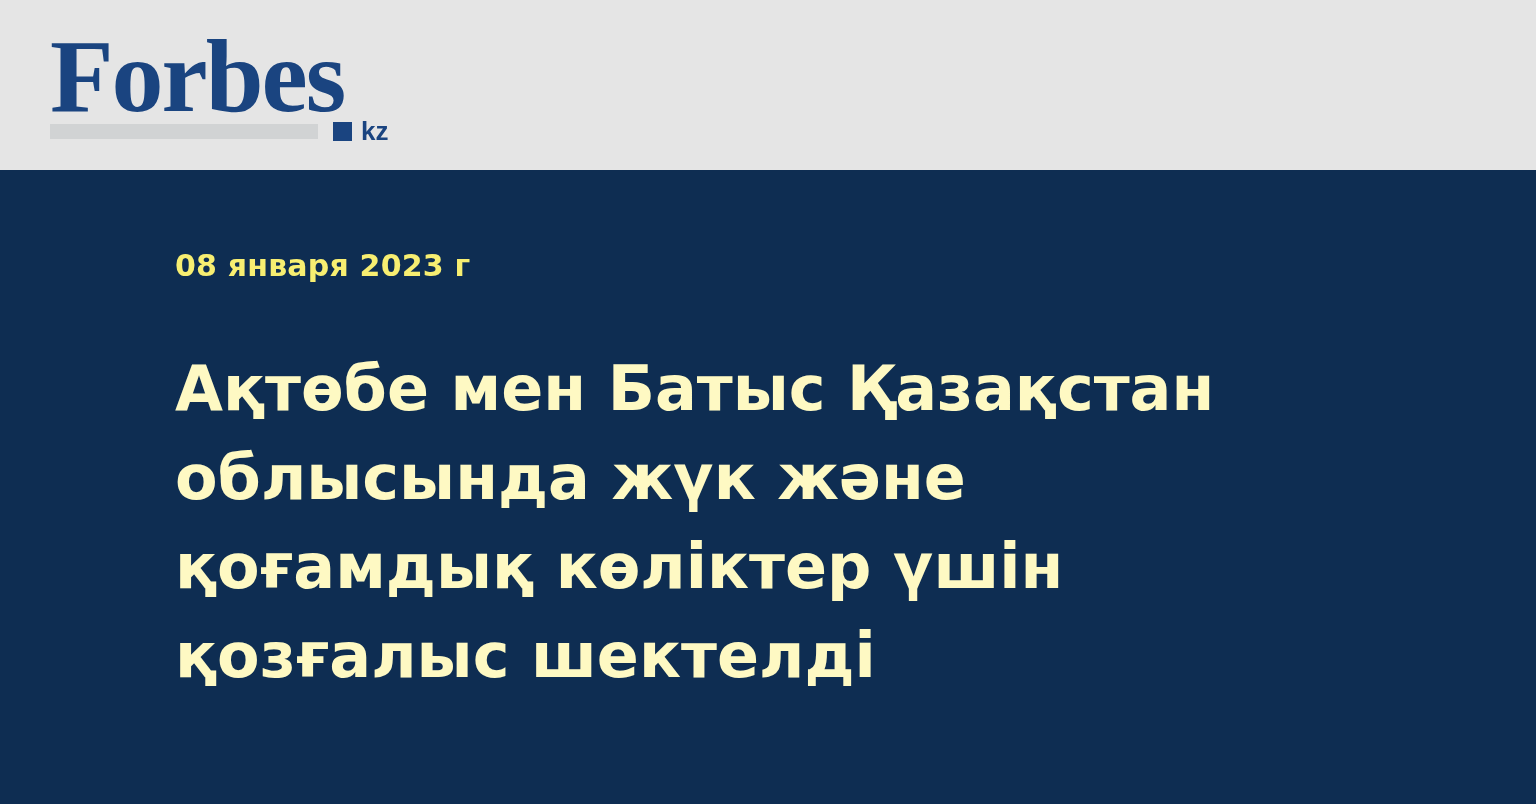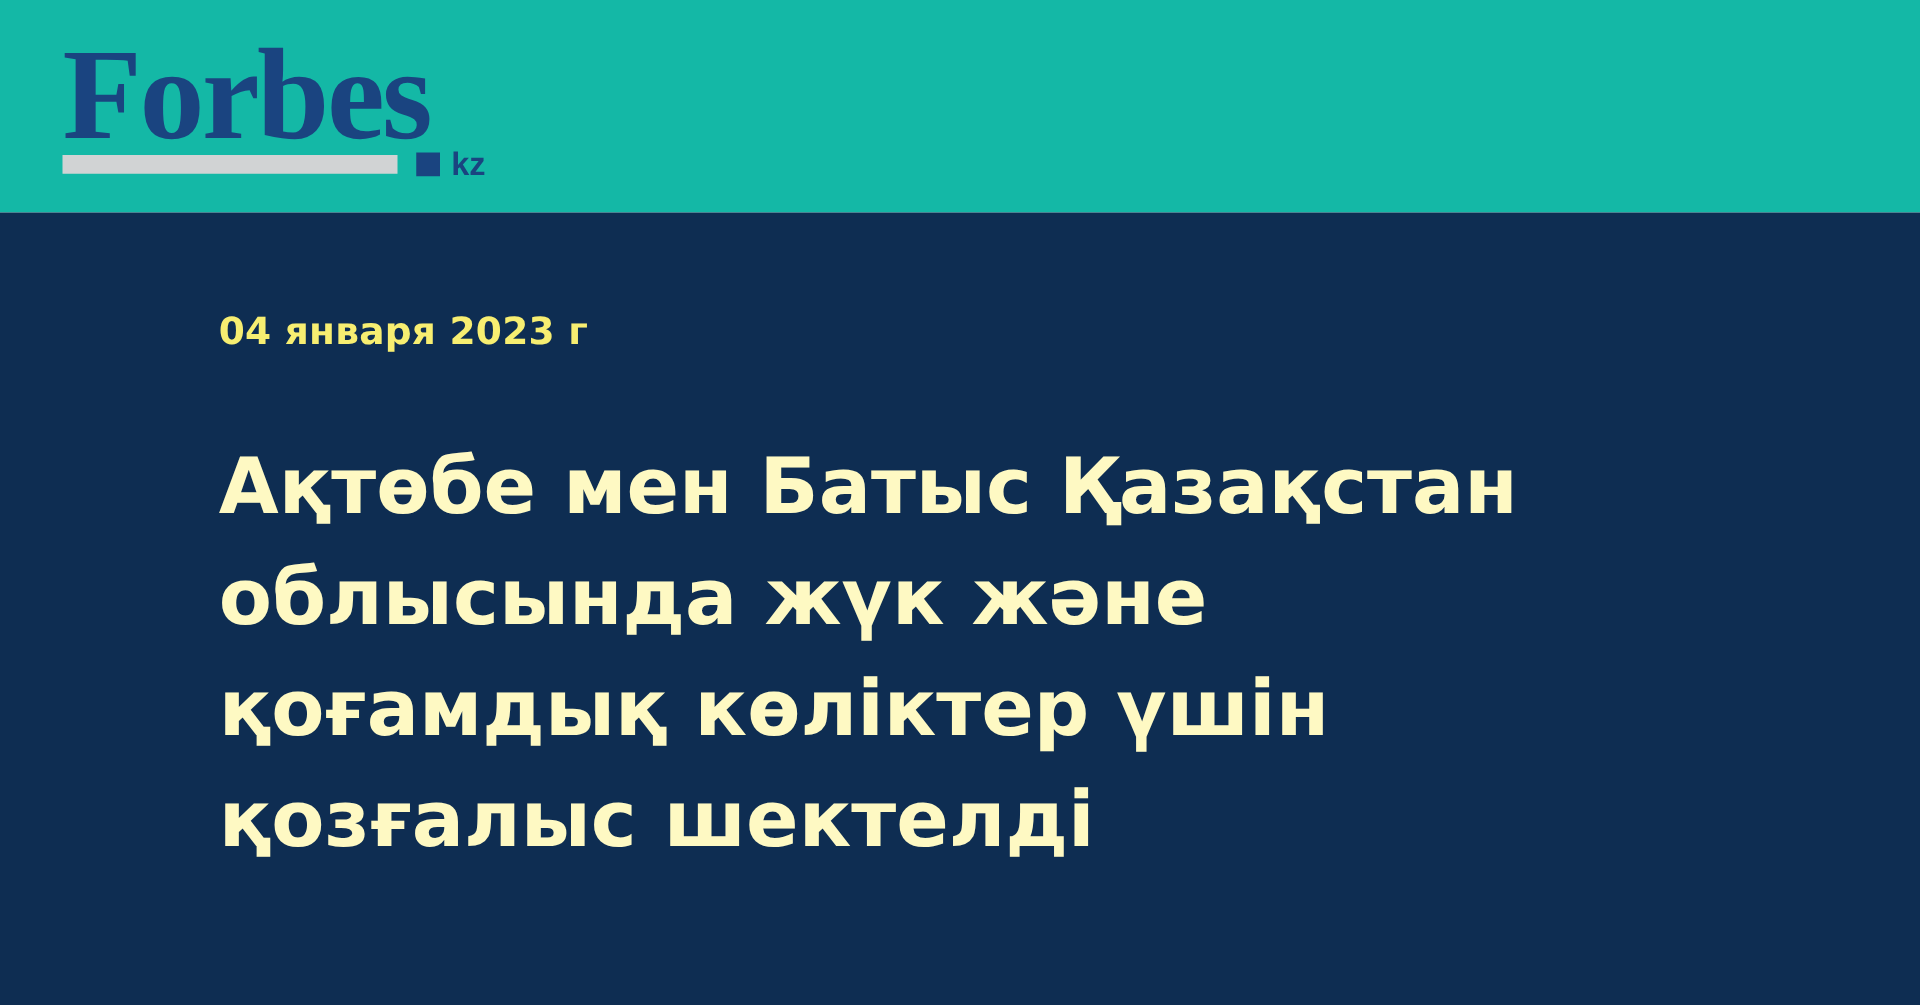--- a/index.html
+++ b/index.html
@@ -29,7 +29,7 @@
     top: 0;
     width: 1536px;
     height: 170px;
-    background: #14b8a6;
+    background: #e5e5e5;
   }
 
   .logo {

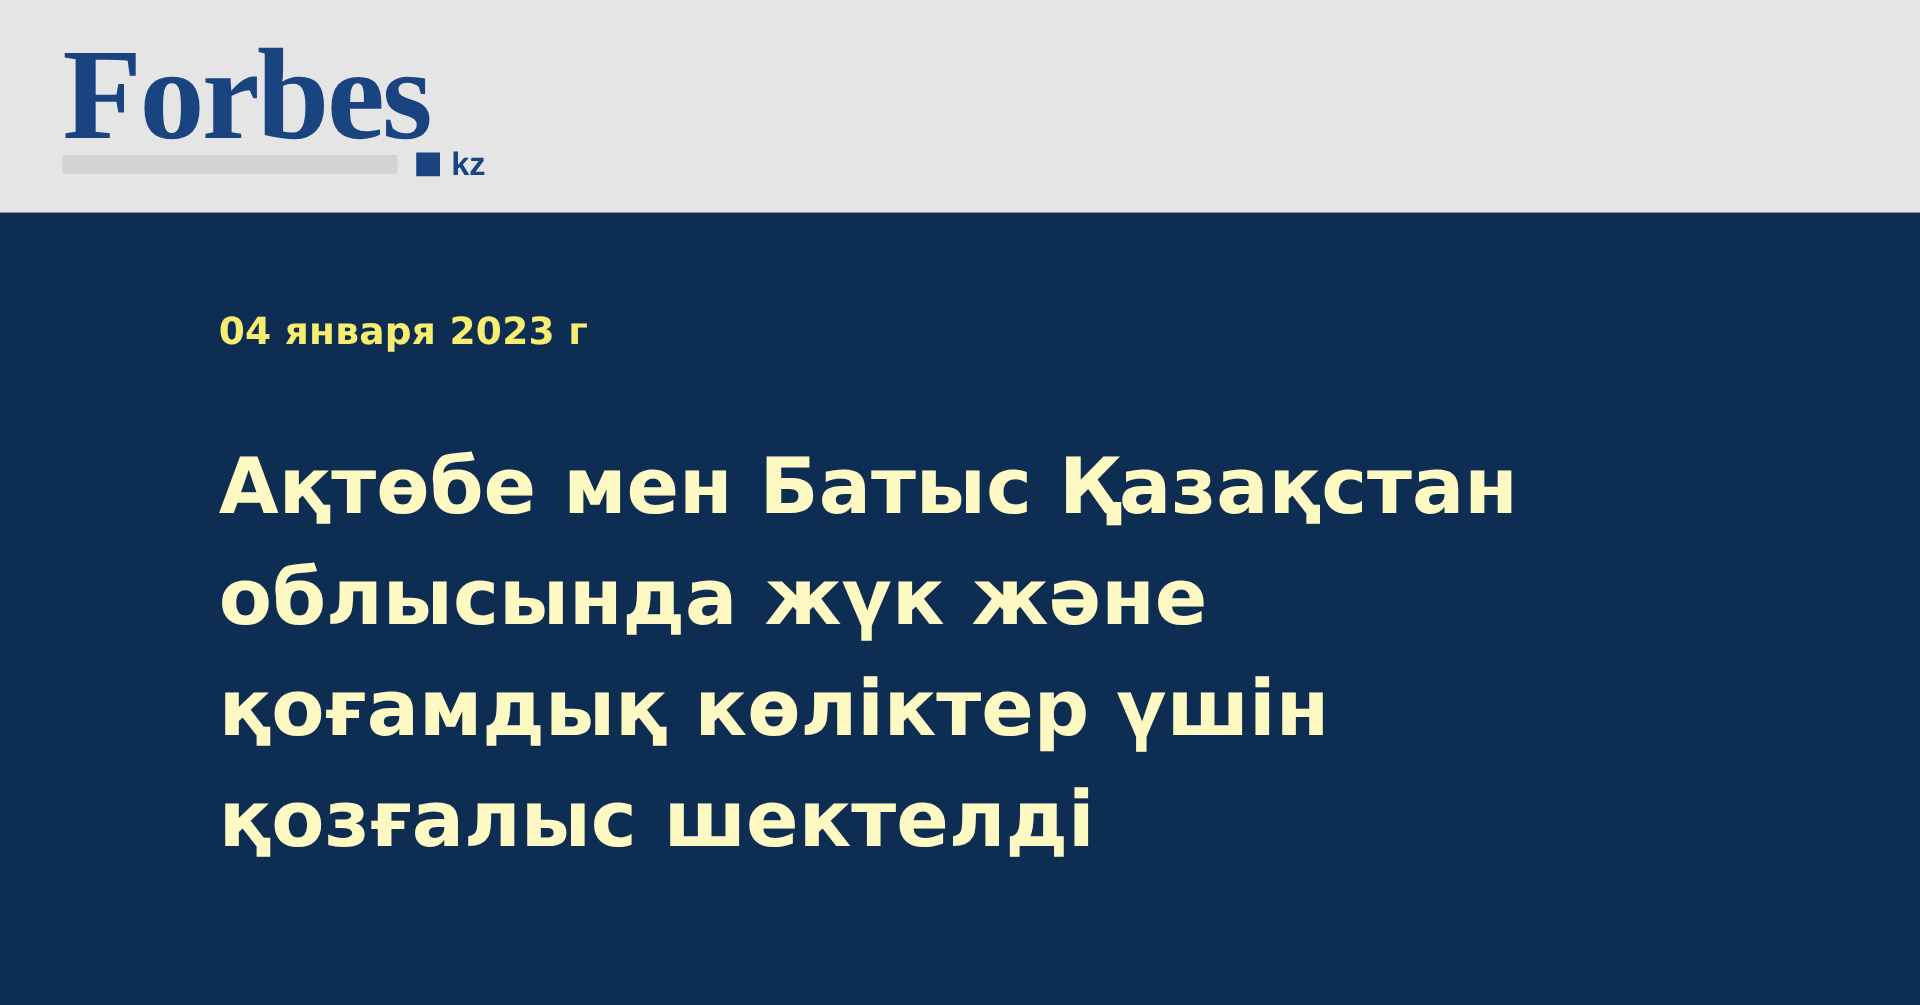--- a/index.html
+++ b/index.html
@@ -151,7 +151,7 @@
   <div class="hero">
     <div class="hero-inner">
 
-      <div class="article-date">04 января 2023 г</div>
+      <div class="article-date">08 января 2023 г</div>
 
       <h1 class="article-title">Ақтөбе мен Батыс Қазақстан облысында жүк және қоғамдық көліктер үшін қозғалыс шектелді</h1>
 

